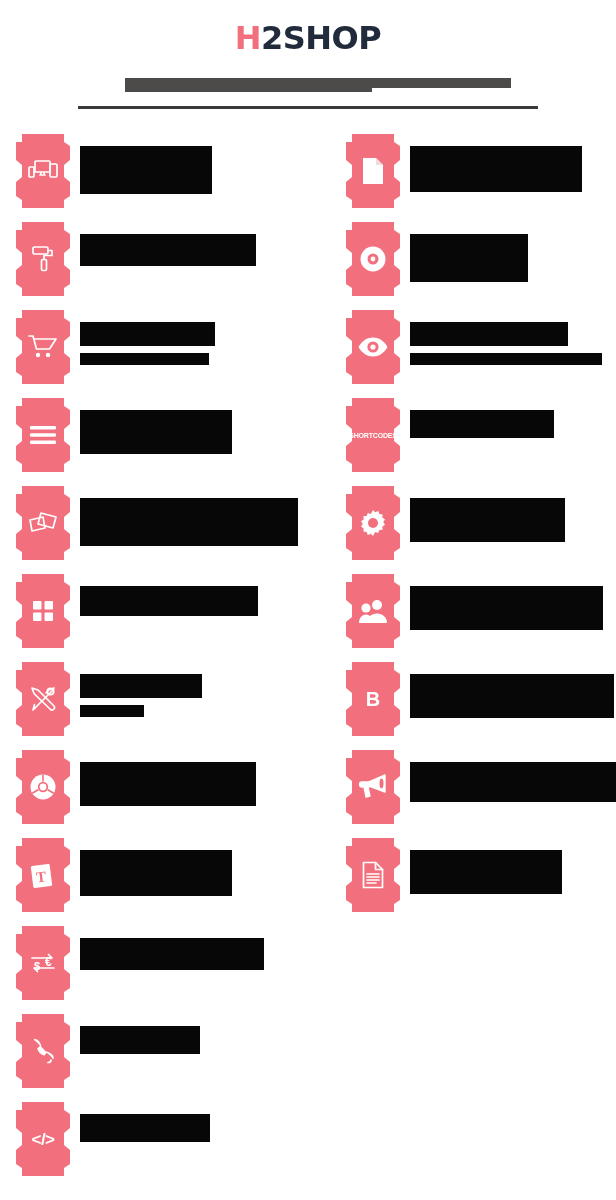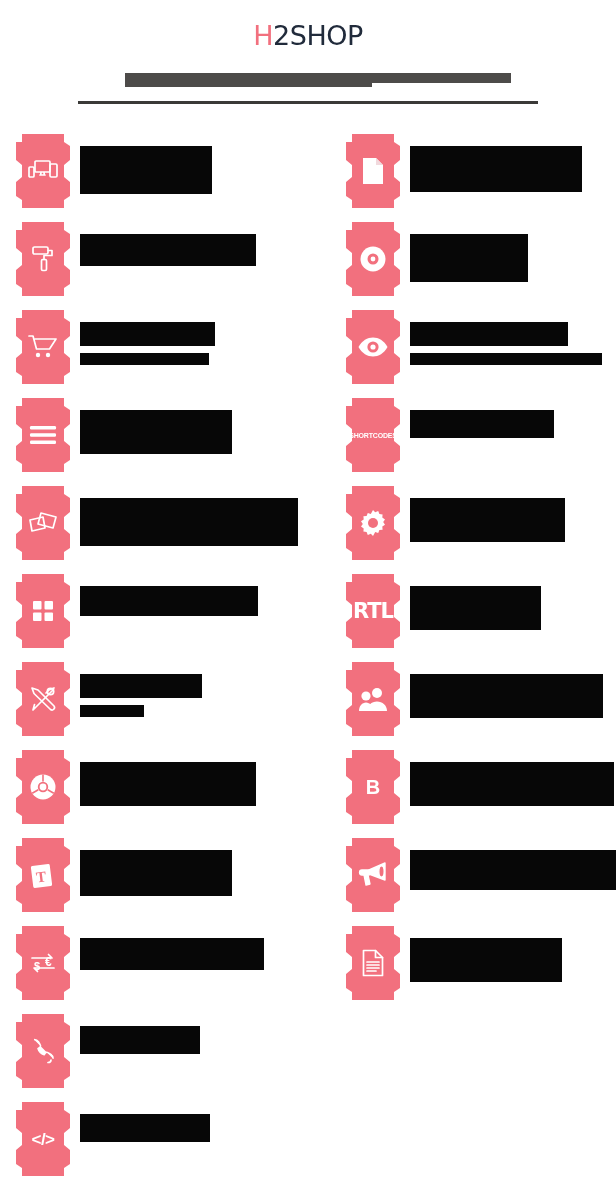--- a/index.html
+++ b/index.html
@@ -29,8 +29,8 @@
 
   .logo {
     font-family: "DejaVu Sans", sans-serif;
-    font-size: 27px;
-    font-weight: normal;
+    font-size: 32px;
+    font-weight: bold;
     letter-spacing: -0.5px;
     line-height: 1;
     display: inline-block;

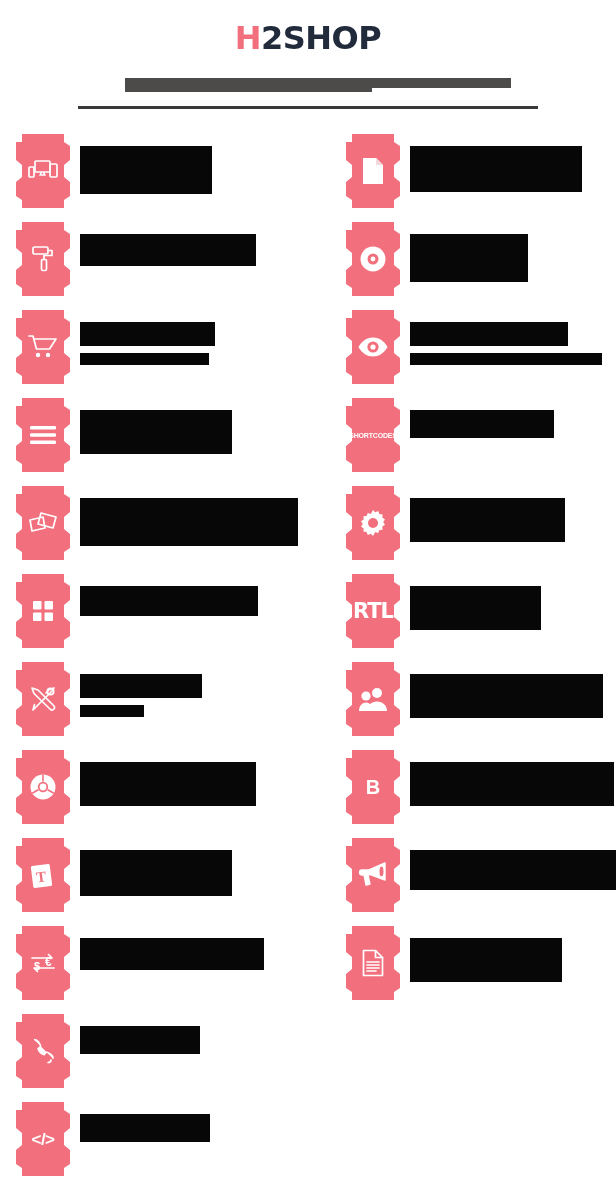--- a/index.html
+++ b/index.html
@@ -373,14 +373,6 @@
         </div>
         <div class="feature">
           <div class="badge">
-            <span class="badge-text big">RTL</span>
-          </div>
-          <div class="labels">
-            <span class="label-bar" style="width: 131px; height: 44px;"></span>
-          </div>
-        </div>
-        <div class="feature">
-          <div class="badge">
             <svg width="30" height="26" viewBox="0 0 30 26">
               <circle cx="19" cy="7" r="5" fill="#fff"></circle>
               <path d="M9 25c0-5.5 4.5-9.5 10-9.5S29 19.5 29 25z" fill="#fff"></path>

